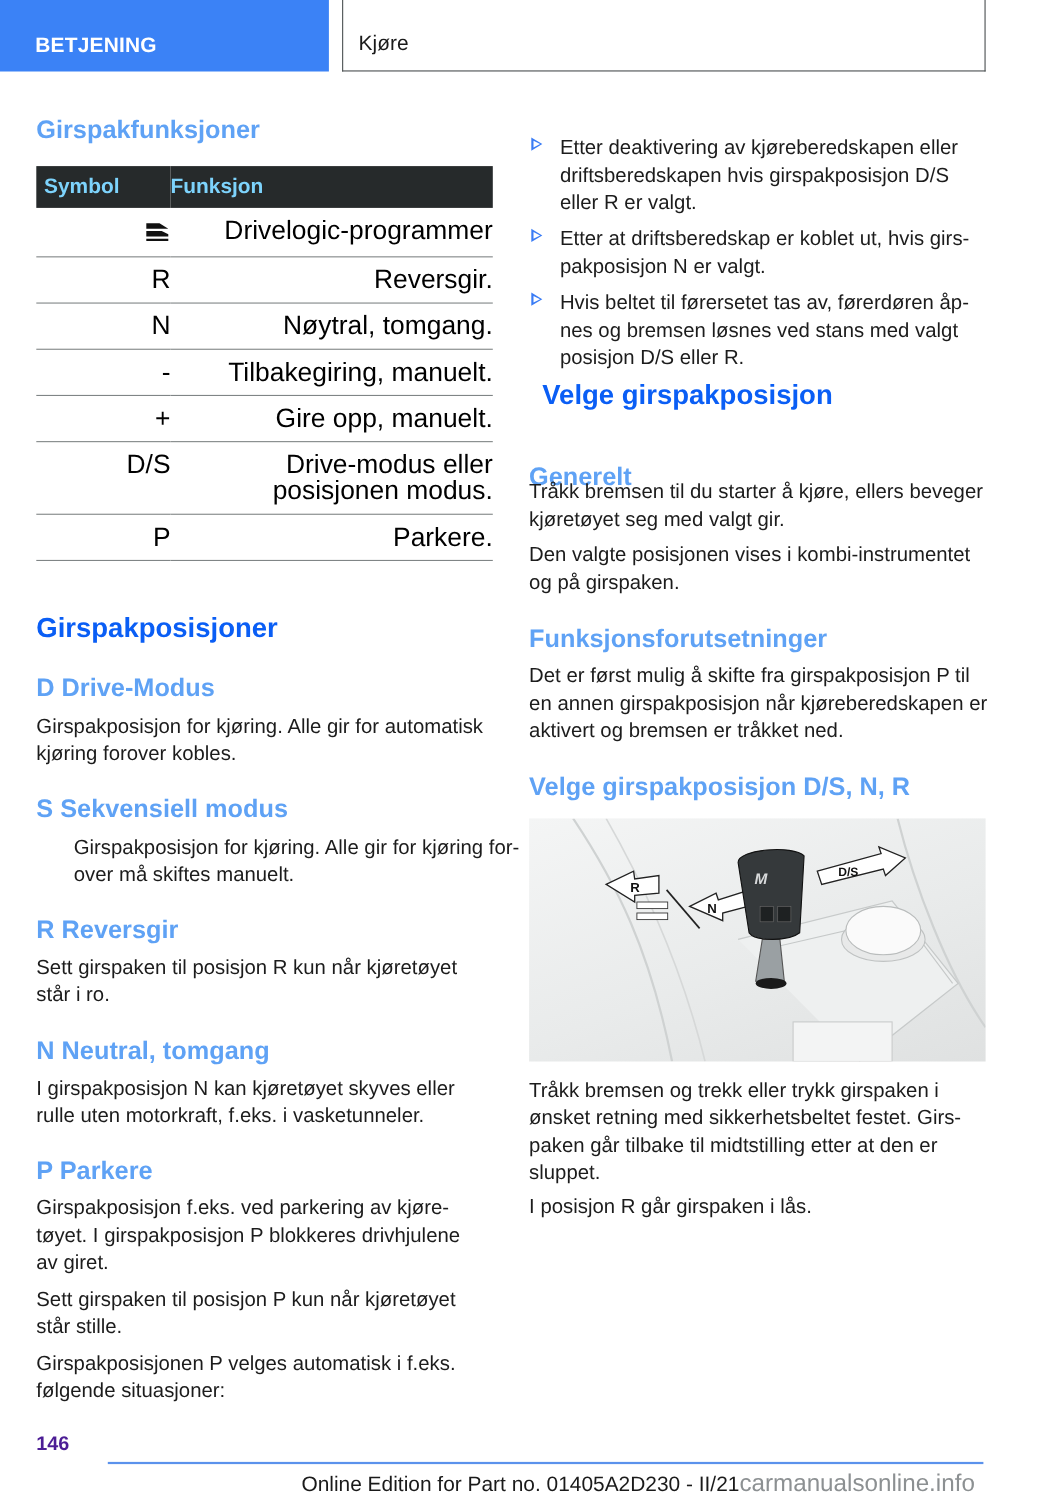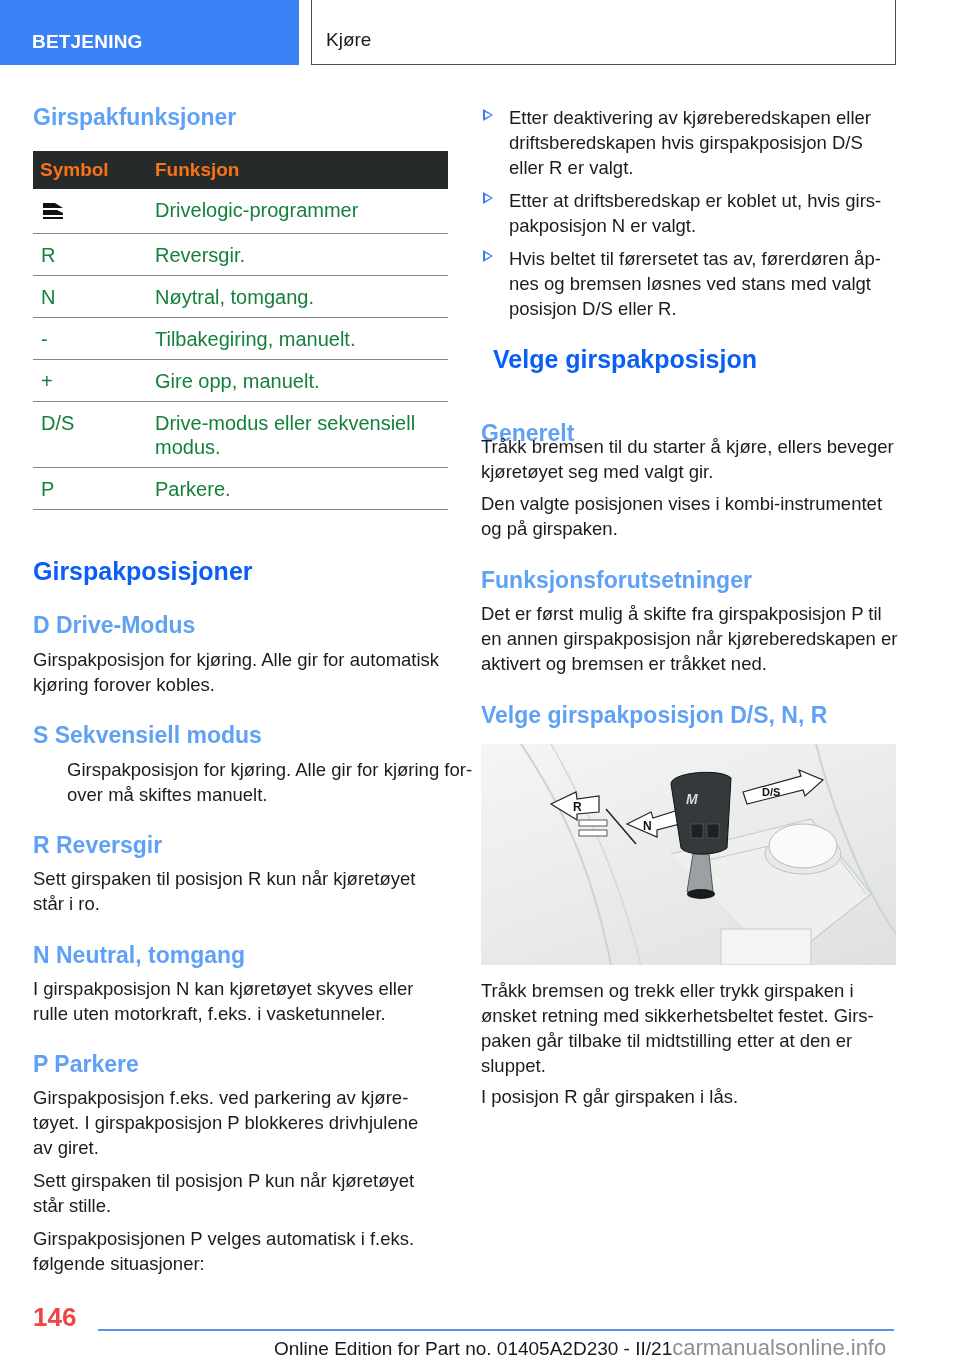--- a/index.html
+++ b/index.html
@@ -151,7 +151,7 @@
 <p class="abs body" style="left:33px; top:1226px; width:405px;">Girspakposisjonen P velges automatisk i f.eks. følgende situasjoner:</p>
 
 <div class="abs" style="left:481px; top:105px; width:418px;">
-  <div class="bullet" style="margin-bottom:8px;">
+  <div class="bullet" style="margin-bottom:8px;margin-top:16px;">
     <span class="tri"></span>
     <span>Etter deaktivering av kjøreberedskapen eller driftsberedskapen hvis girspakposisjon D/S eller R er valgt.</span>
   </div>

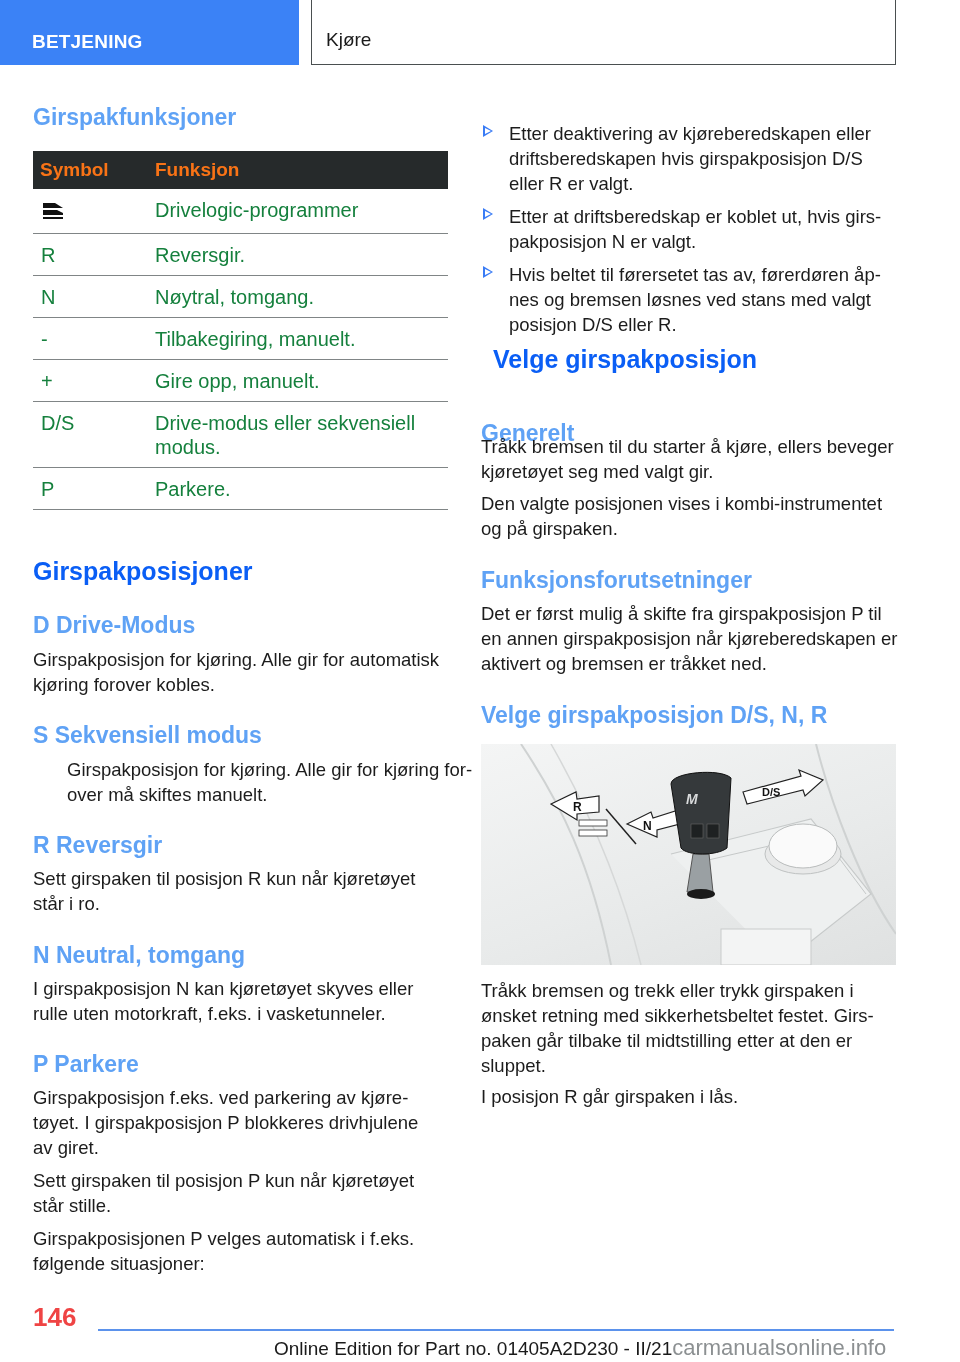--- a/index.html
+++ b/index.html
@@ -32,7 +32,7 @@
       position: absolute; left: 33px; top: 151px; width: 415px; border-collapse: collapse;
     }
     table.sym th {
-      background: #262a2b; color: #f97316; font-size: 19px; font-weight: bold; text-align: left;
+      background: #262a2b; color: #7dd3fc; font-size: 19px; font-weight: bold; text-align: left;
       height: 38px; padding: 0 0 0 7px;
     }
     table.sym th.c2 { padding-left: 0; }

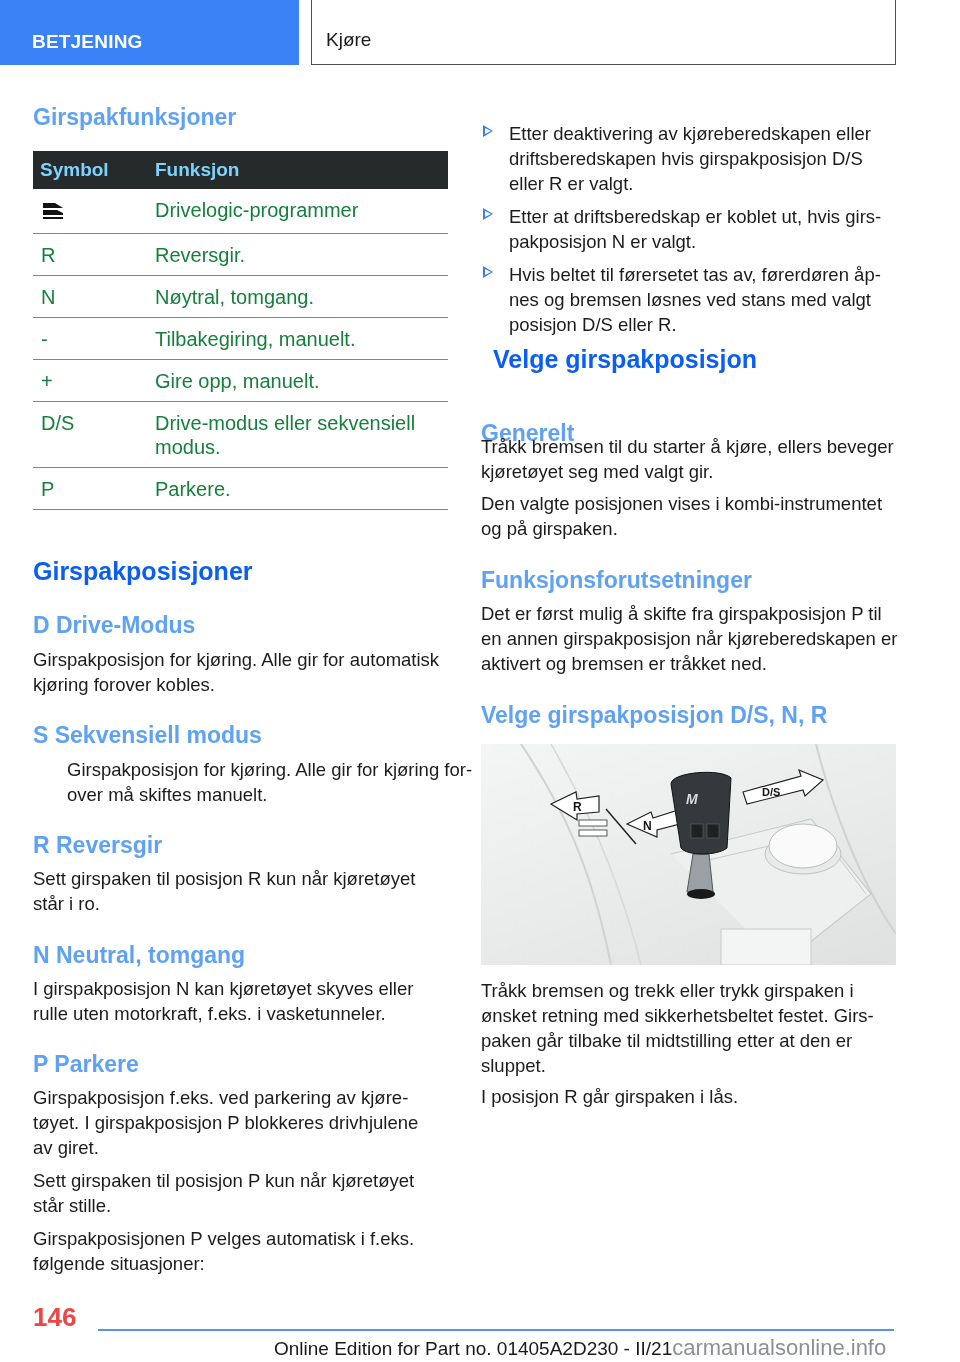--- a/index.html
+++ b/index.html
@@ -37,8 +37,8 @@
     }
     table.sym th.c2 { padding-left: 0; }
     table.sym td {
-      font-size: 20px; color: #15803d; border-bottom: 1.5px solid #808586;
-      vertical-align: top; padding: 9px 0 8px 8px; line-height: 24px;
+      font-size: 24px; color: #000000; border-bottom: 1.5px solid #808586;
+      vertical-align: top; padding: 9px 0 8px 8px; line-height: 24px; text-align: right;
     }
     table.sym td.c1 { width: 122px; }
     table.sym td.c2 { padding-left: 0; }

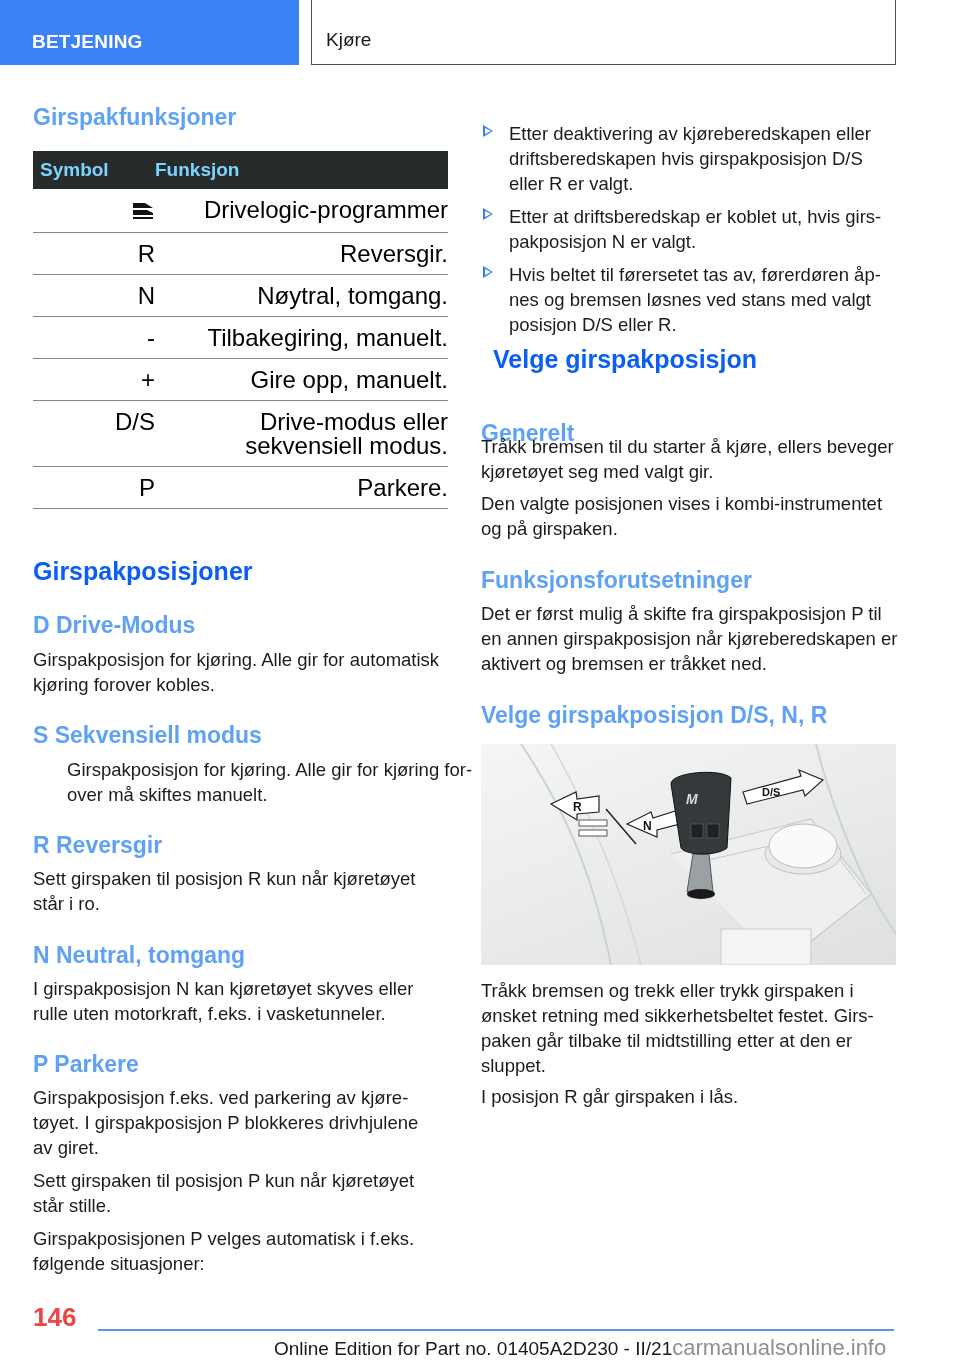--- a/index.html
+++ b/index.html
@@ -122,7 +122,7 @@
     </tr>
     <tr>
       <td class="c1">D/S</td>
-      <td class="c2">Drive-modus eller sekvensiell modus.</td>
+      <td class="c2">Drive-modus eller posisjonen modus.</td>
     </tr>
     <tr>
       <td class="c1">P</td>

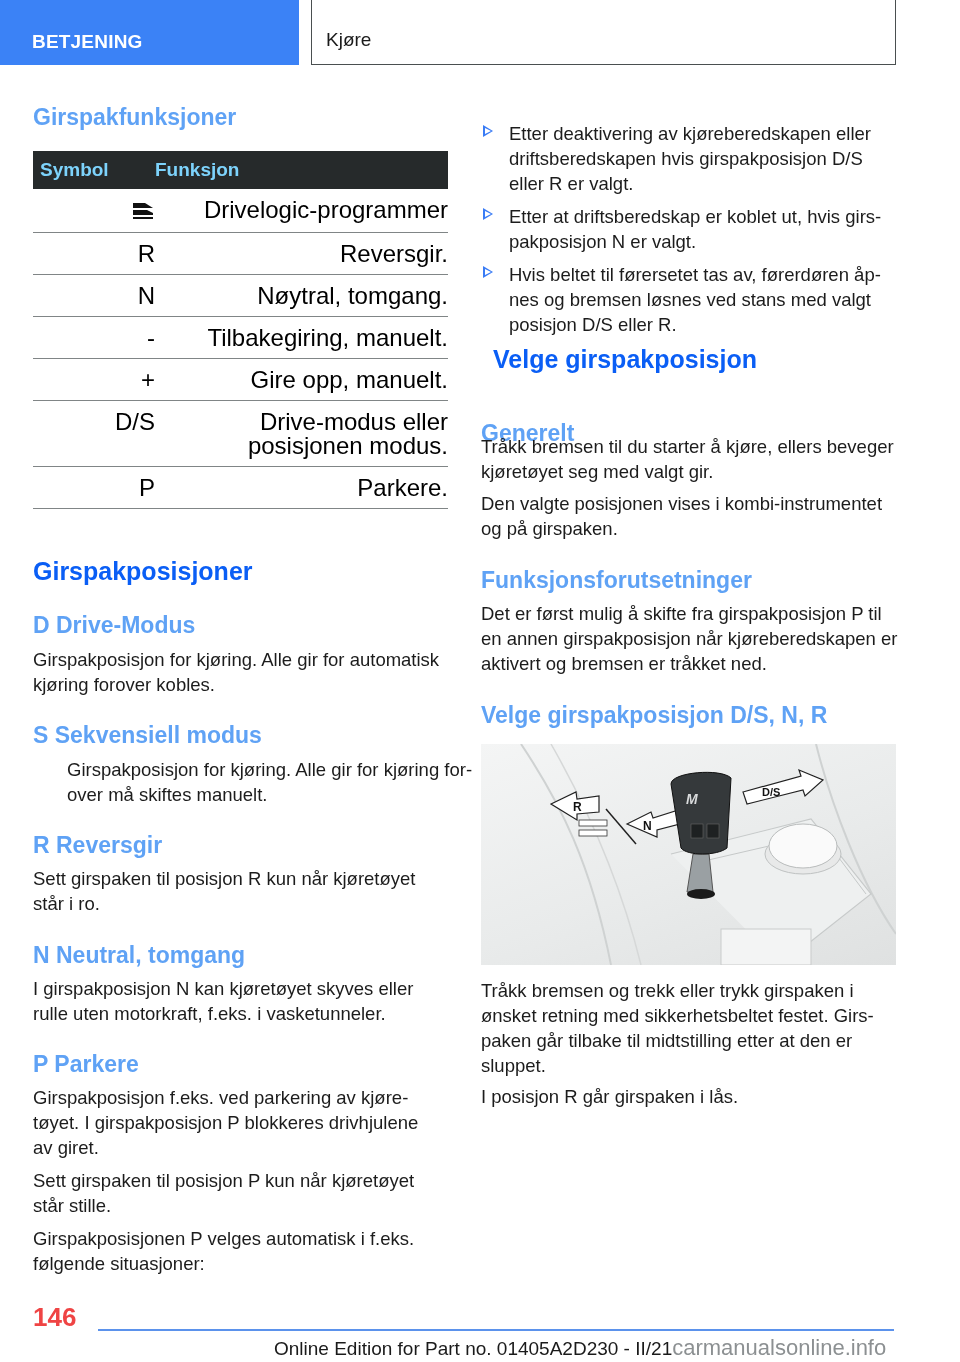--- a/index.html
+++ b/index.html
@@ -64,7 +64,7 @@
     }
 
     .footer-num {
-      position: absolute; left: 33px; top: 1302px; font-size: 26px; font-weight: bold; color: #ef4444;
+      position: absolute; left: 33px; top: 1302px; font-size: 18px; font-weight: bold; color: #4c1d95;
     }
     .footer-line {
       position: absolute; left: 98px; top: 1329px; width: 796px; height: 2px; background: #5b92ec;

